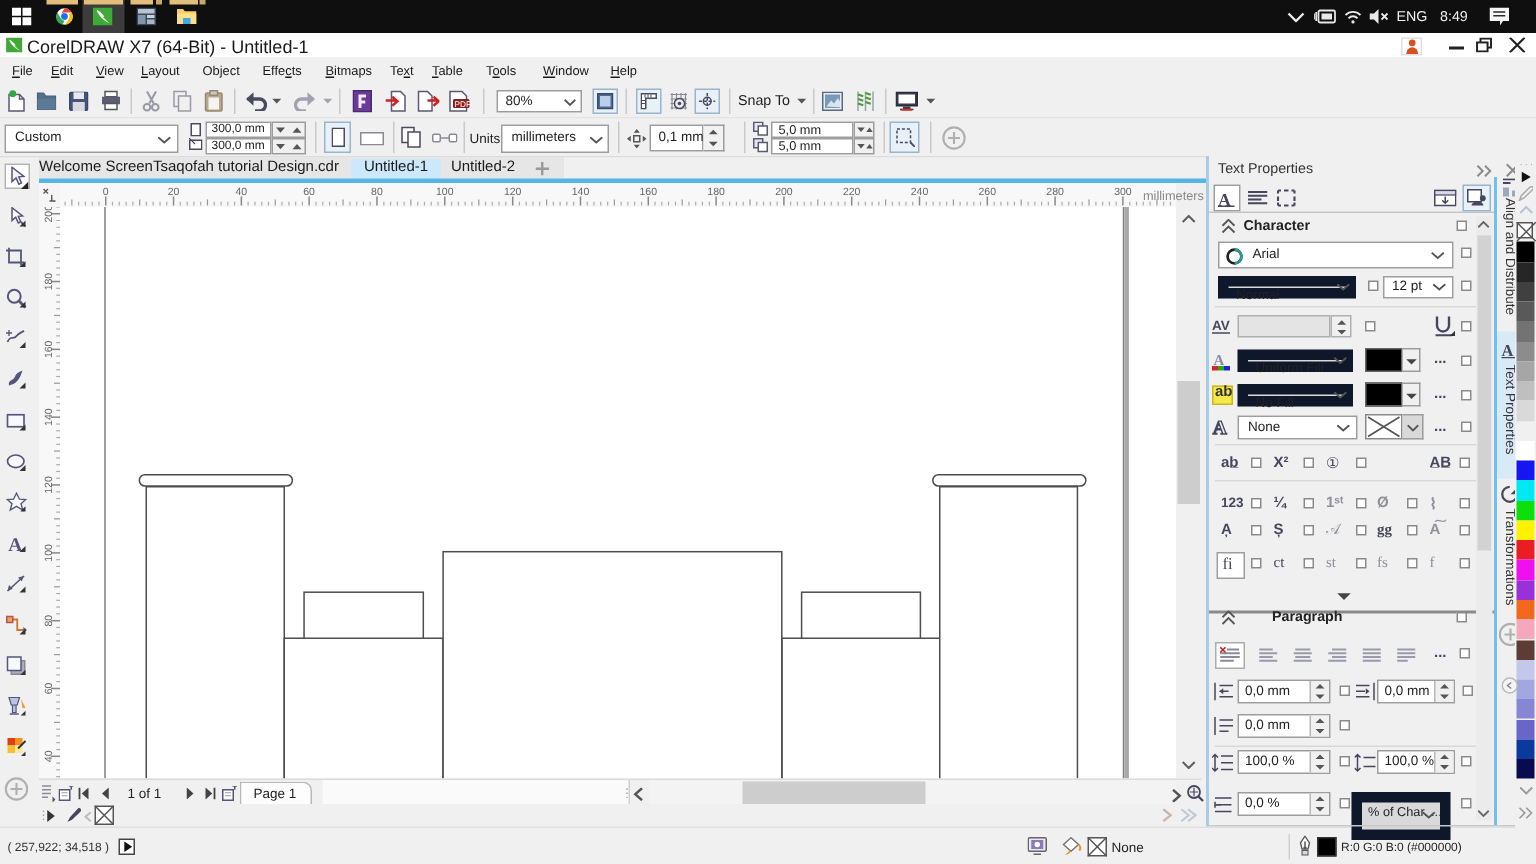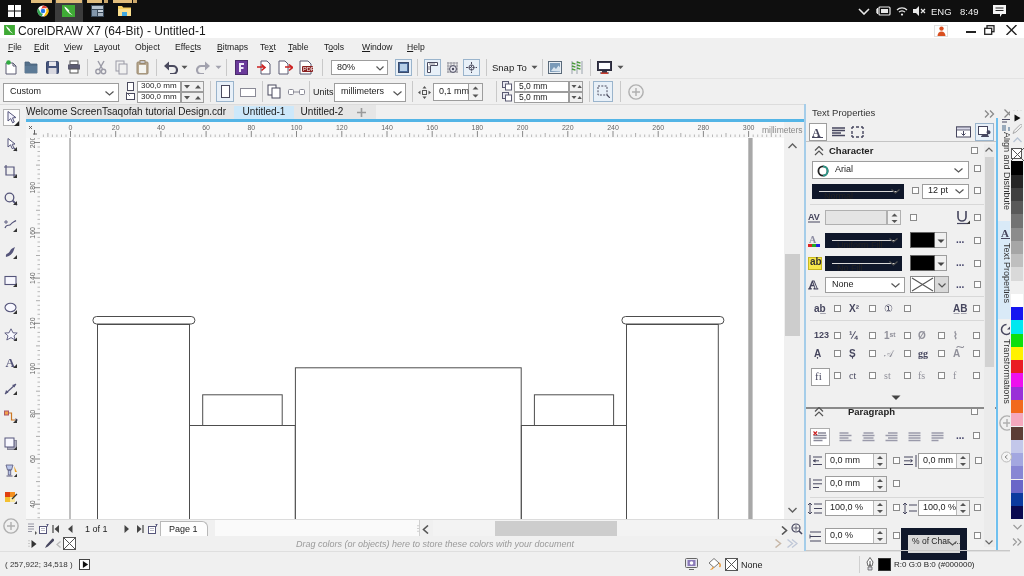--- a/index.html
+++ b/index.html
@@ -902,7 +902,6 @@
   <svg class="abs" style="left:63px;top:1px" width="13" height="13" viewBox="0 0 13 13">
       <path d="M0 0 L13 13 M13 0 L0 13" stroke="#555" stroke-width="1"></path>
     </svg>
-  <div class="abs" style="left:296px;top:3px;font-size:9px;font-style:italic;color:#9a9a9a;">Drag colors (or objects) here to store these colors with your document</div>
   <svg class="abs" style="left:774px;top:3px" width="8" height="9" viewBox="0 0 8 9">
       <path d="M1.5 0.5 L6.5 4.5 L1.5 8.5" stroke="#c8b8a8" stroke-width="1.5" fill="none"></path>
     </svg>

